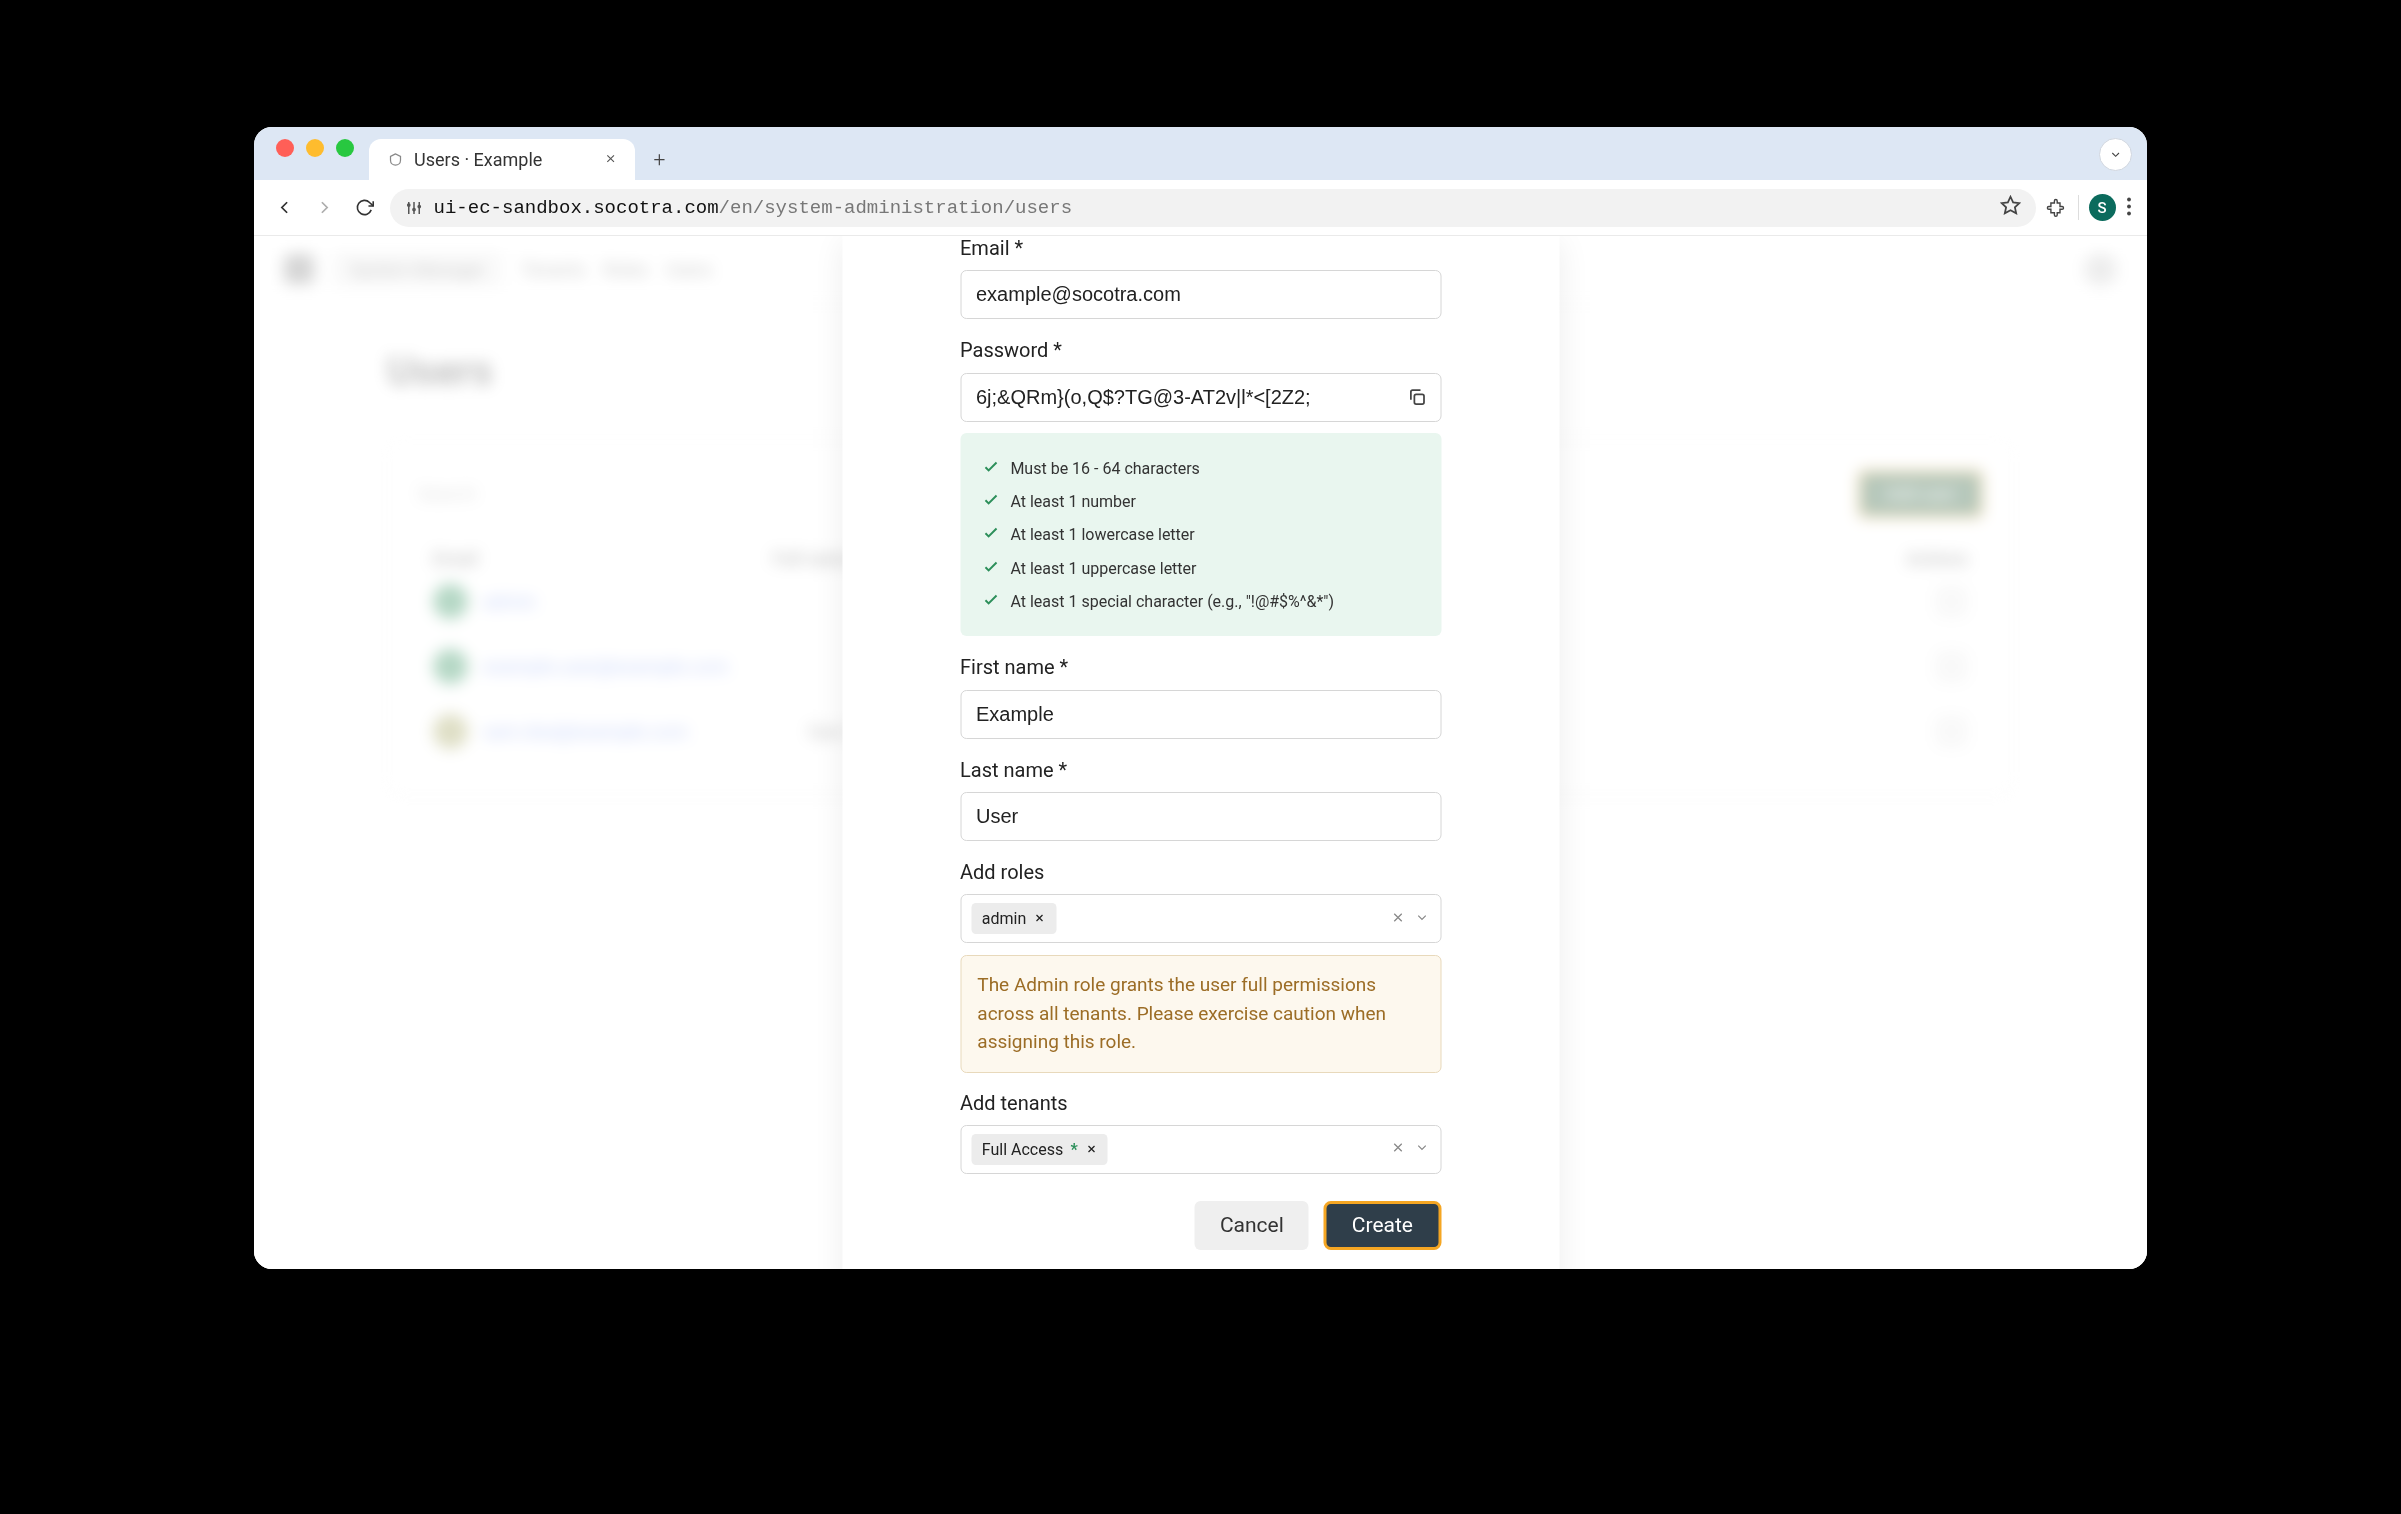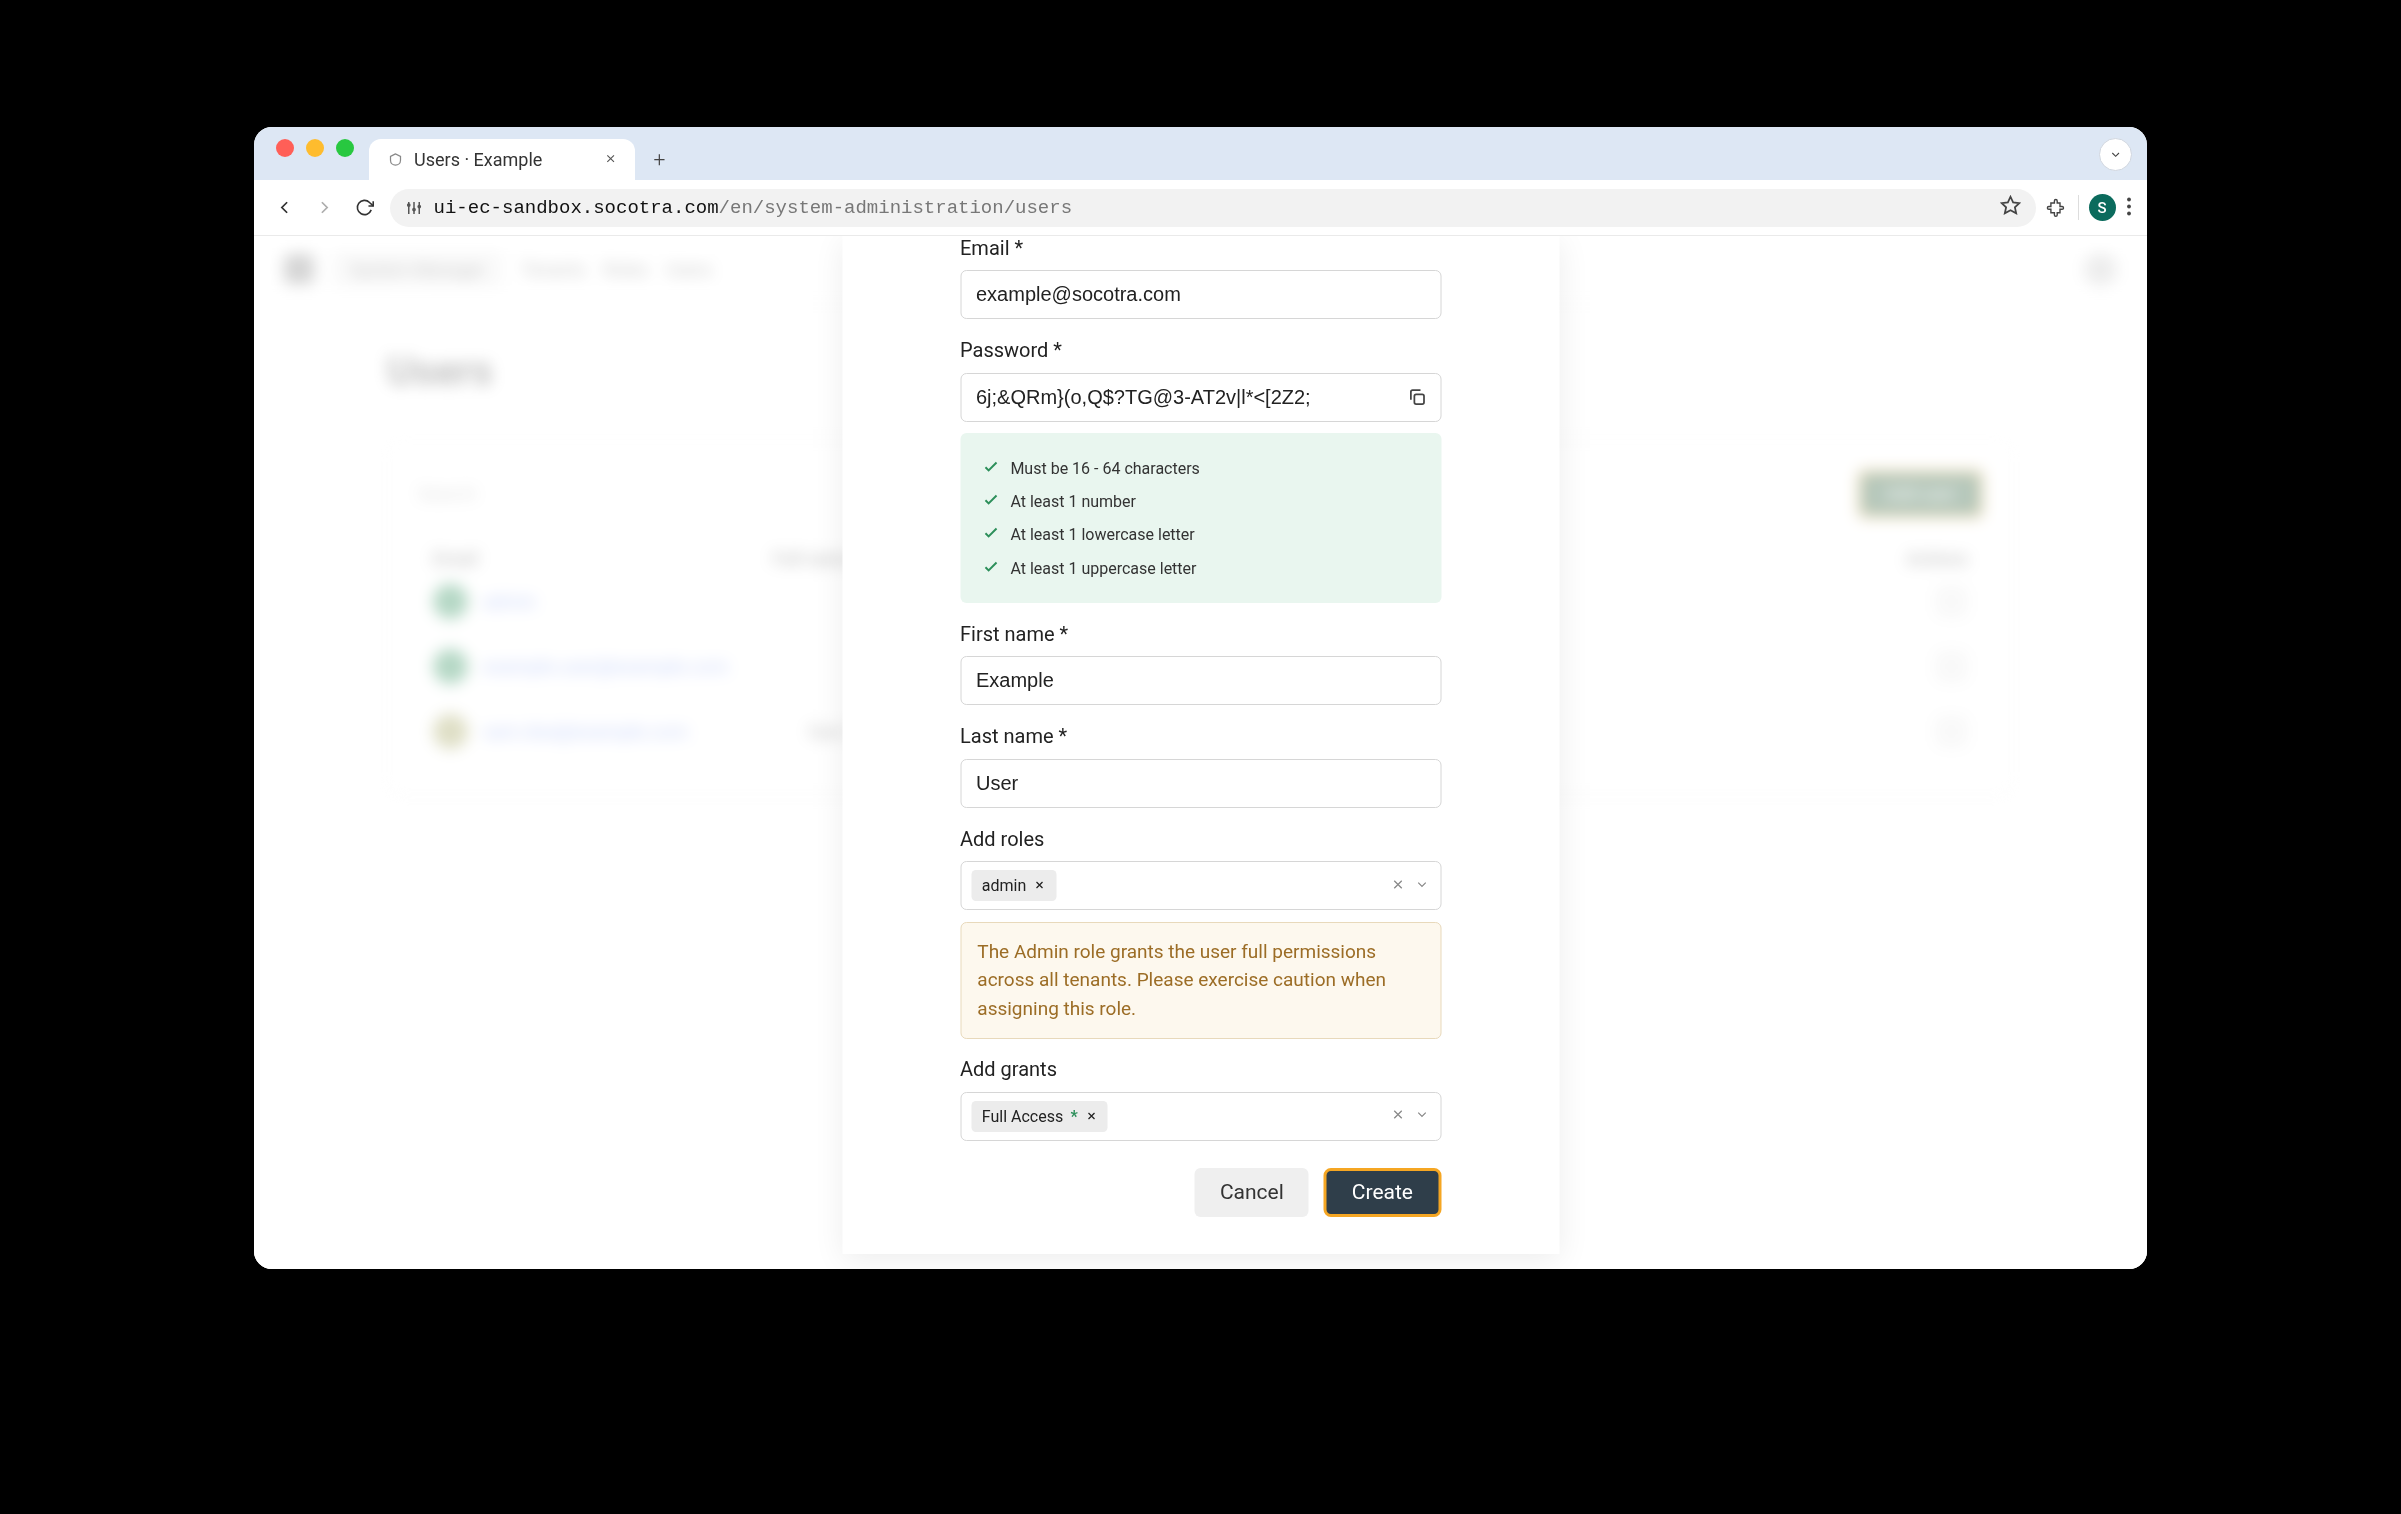--- a/index.html
+++ b/index.html
@@ -420,6 +420,12 @@
               </svg></span>
           <span>At least 1 uppercase letter</span>
         </div>
+        <div class="rule">
+          <span class="rule-check"><svg width="19" height="19" viewBox="0 0 24 24" fill="none" stroke="currentColor" stroke-width="2.5">
+                <path d="M5 13l4 4L19 7"></path>
+              </svg></span>
+          <span>At least 1 special character (e.g., "!@#$%^&amp;*")</span>
+        </div>
       </div>
 
       <div class="field">

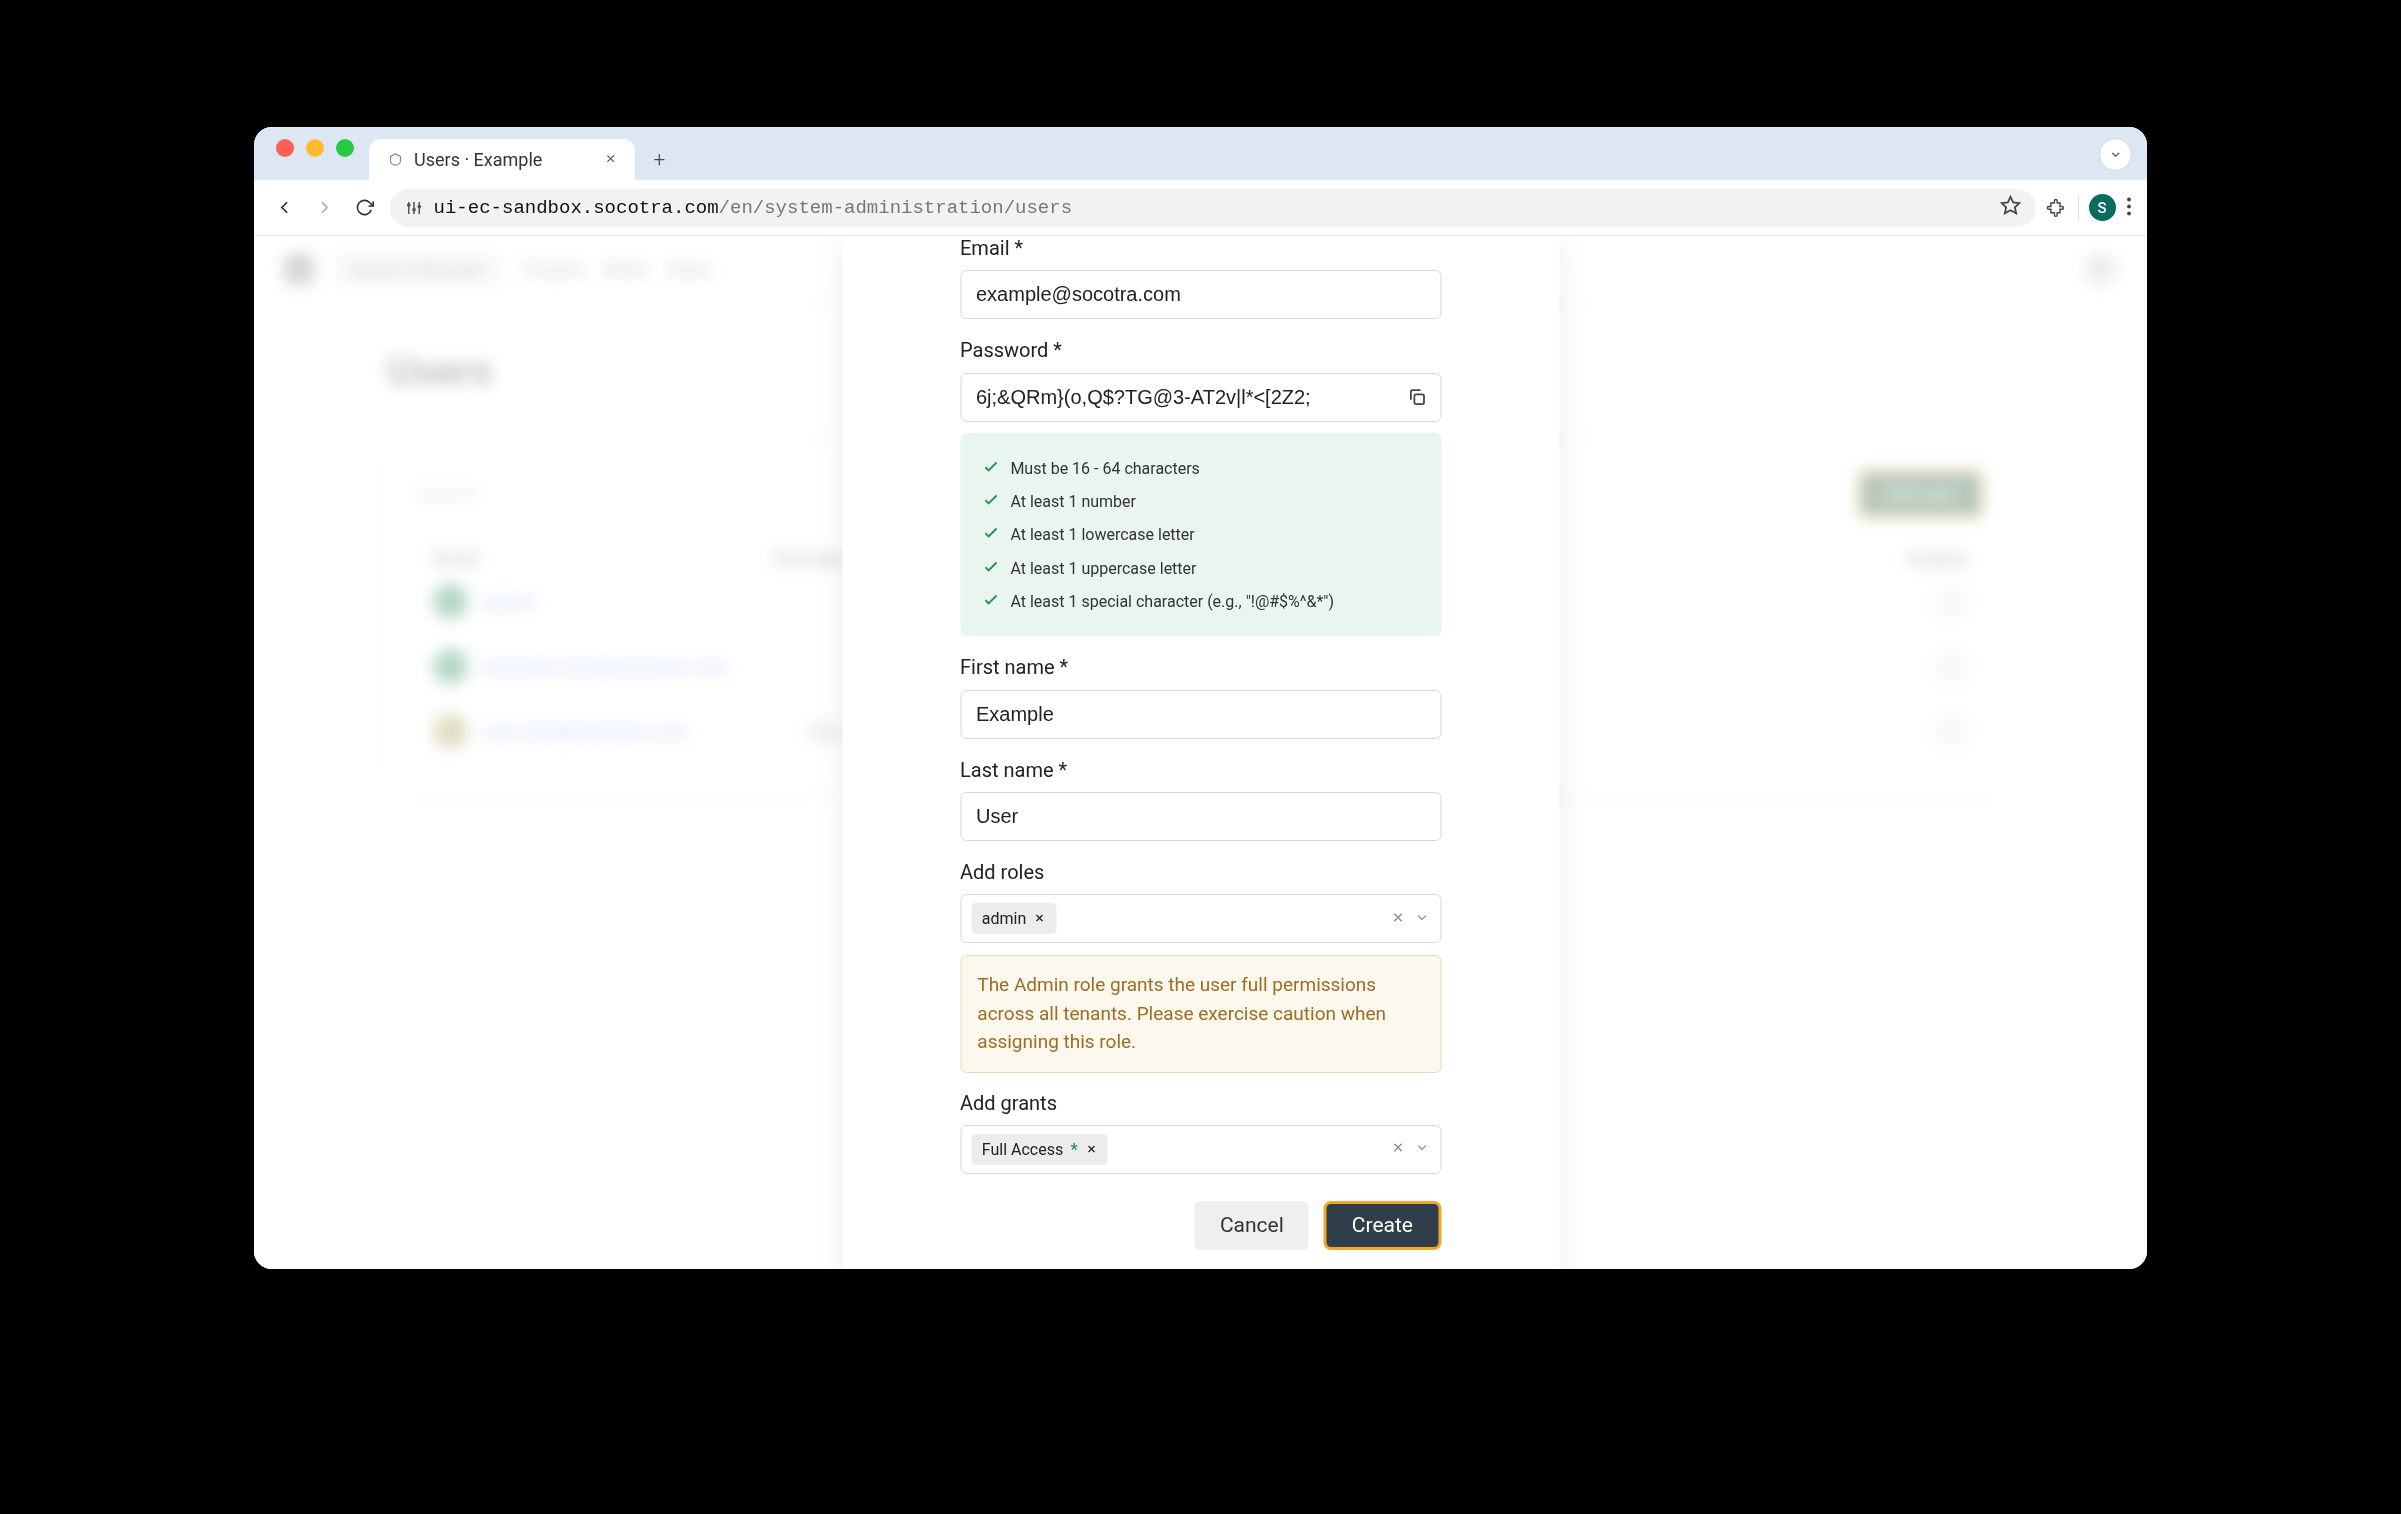--- a/index.html
+++ b/index.html
@@ -469,7 +469,7 @@
       </div>
 
       <div class="field">
-        <label class="field-label">Add grants</label>
+        <label class="field-label">Add tenants</label>
         <div class="multiselect">
           <div class="chip">
             <span>Full Access</span>

